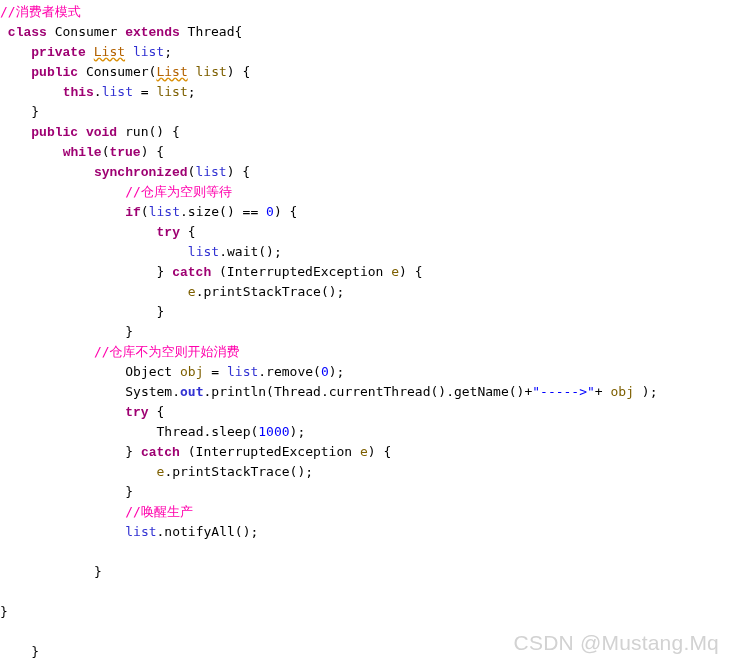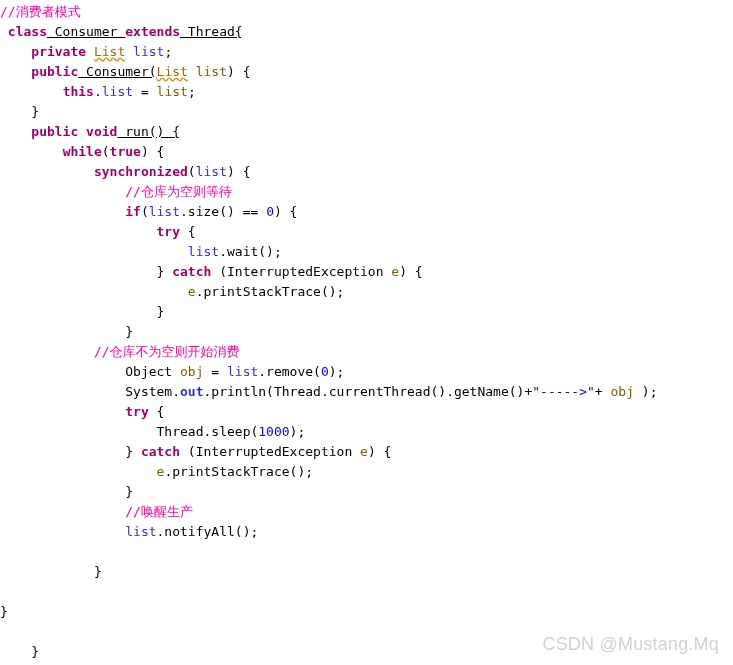--- a/index.html
+++ b/index.html
@@ -43,7 +43,7 @@
 
   
   .tok-plain    { color: #000000; }
-  .tok-keyword  { color: #9e0072; font-weight: bold; }
+  .tok-keyword  { color: #9e0072; font-weight: bold; font-family: Liberation Mono, monospace; }
   .tok-comment  { color: #ff00ac; }
   .tok-field    { color: #3232d2; }
   .tok-string   { color: #0000ff; }

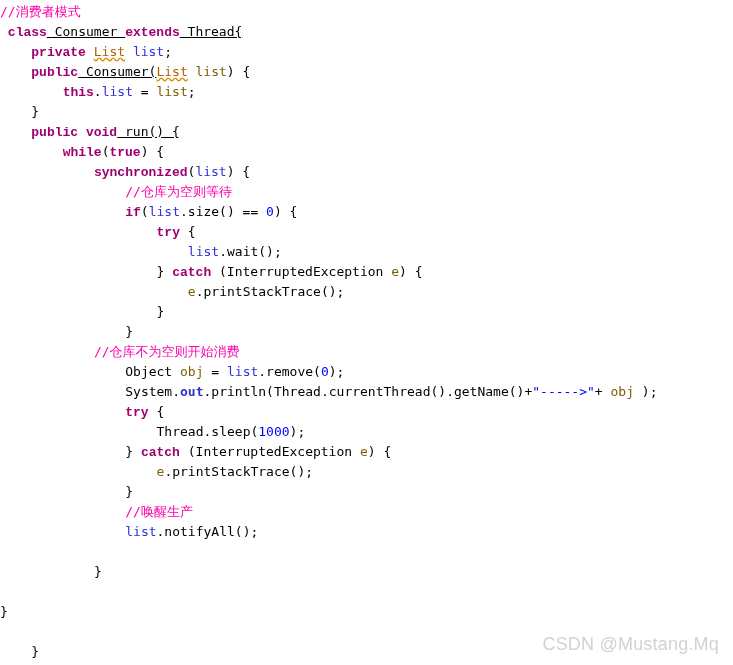--- a/index.html
+++ b/index.html
@@ -52,7 +52,7 @@
   .tok-local    { color: #7d5f00; }
   .tok-static   { color: #3232d2; font-weight: bold; }
   .tok-static-m { color: #000000; }
-  .tok-ident    { color: #000000; text-decoration: underline; }
+  .tok-ident    { color: #000000; }
 
   .squiggle {
     text-decoration: underline wavy #d98c00;

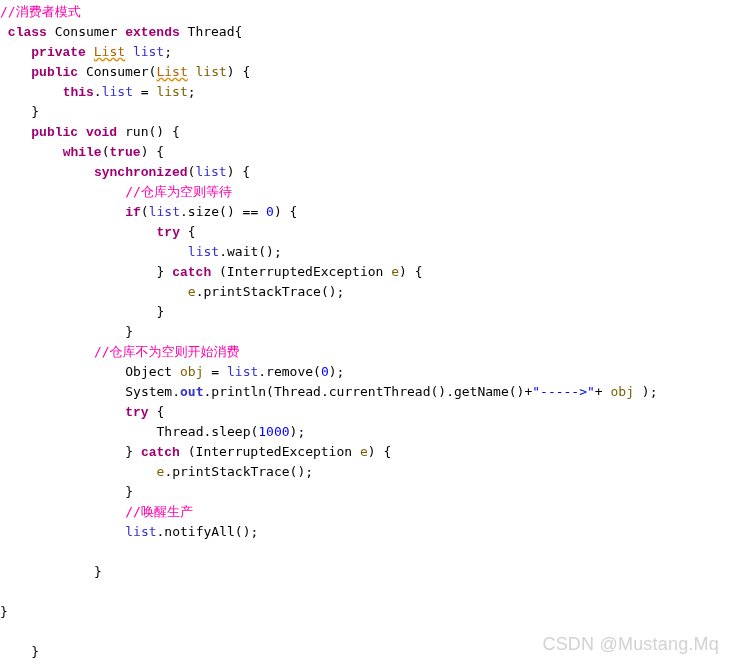--- a/index.html
+++ b/index.html
@@ -64,7 +64,7 @@
     right: 14px;
     bottom: 10px;
     font-family: "Liberation Sans", "DejaVu Sans", sans-serif;
-    font-size: 18px;
+    font-size: 21px;
     color: #d2d2d2;
     letter-spacing: 0.2px;
     user-select: none;

